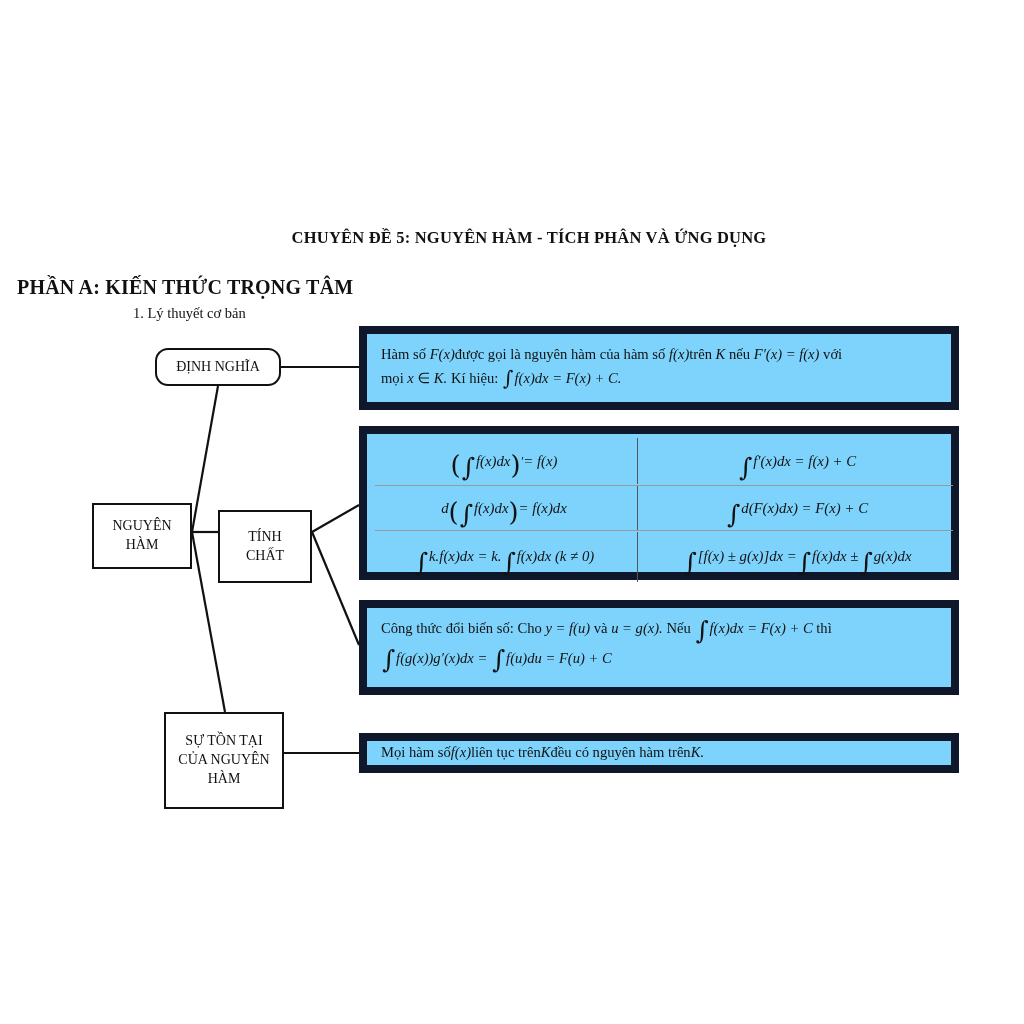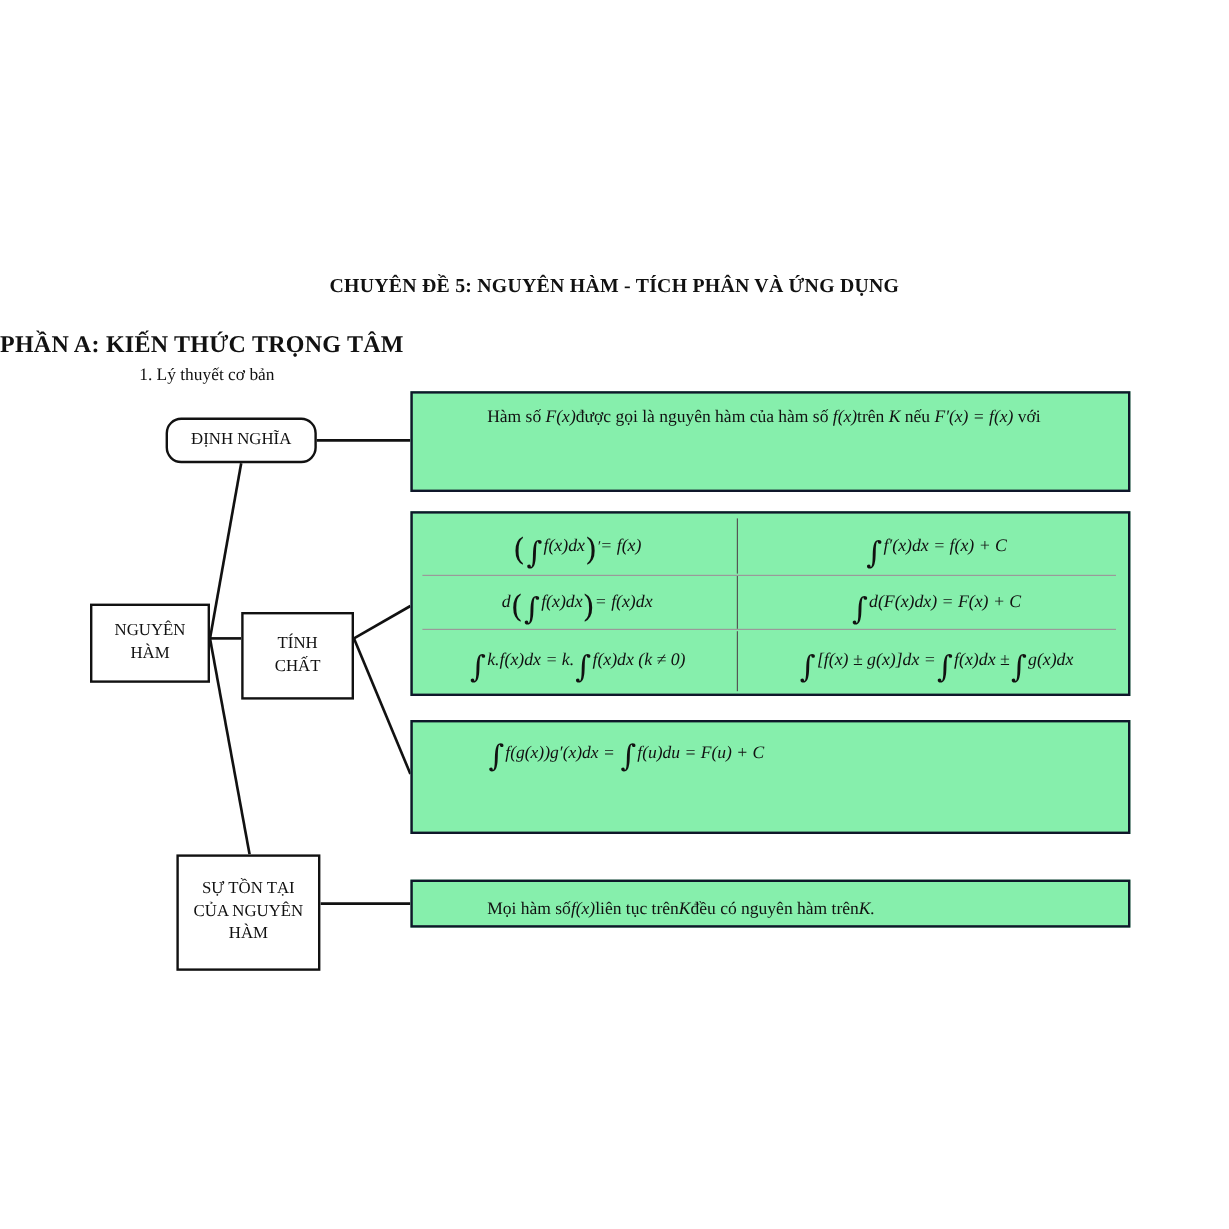--- a/index.html
+++ b/index.html
@@ -18,7 +18,7 @@
 
   #canvas {
     position: absolute;
-    left: 0; top: 0;
+    left: 17px; top: 0;
     width: 876px;
     height: 1024px;
   }

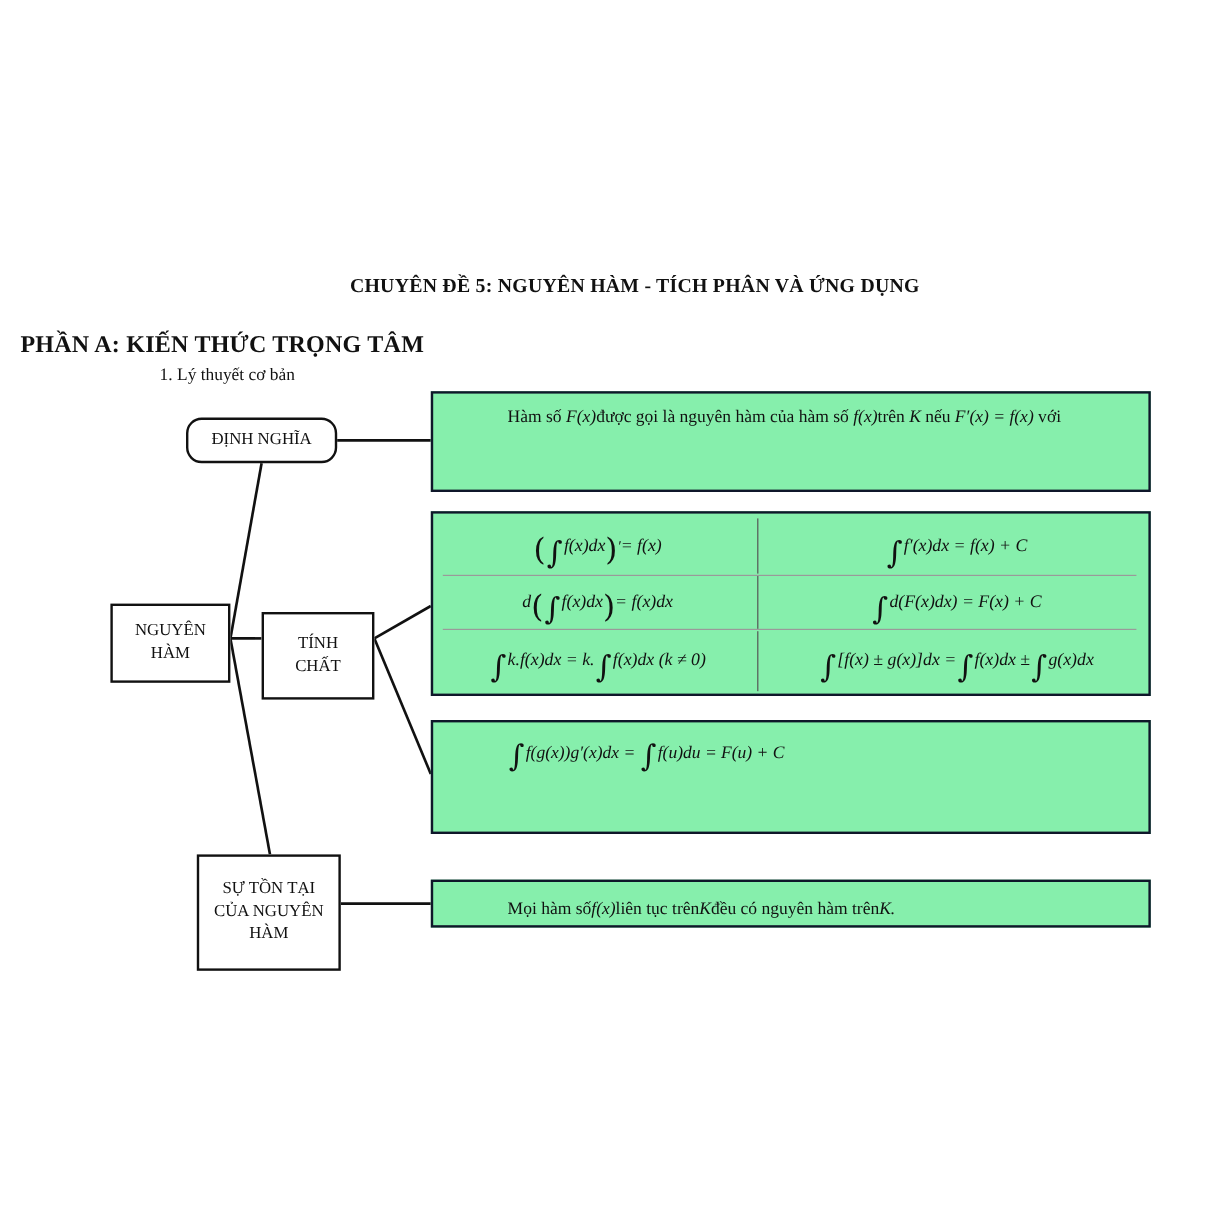--- a/index.html
+++ b/index.html
@@ -80,11 +80,10 @@
   
   .cbox {
     position: absolute;
-    border: 2px solid #0f172a;
-    background: #86efac;
+    border: 8px solid #0f172a;
+    background: #7dd3fc;
     box-sizing: border-box;
     z-index: 3;
-    padding-left: 48px;
   }
   #box-definition   { left: 342px; top: 326px; width: 600px; height: 84px; }
   #box-properties   { left: 342px; top: 426px; width: 600px; height: 154px; }

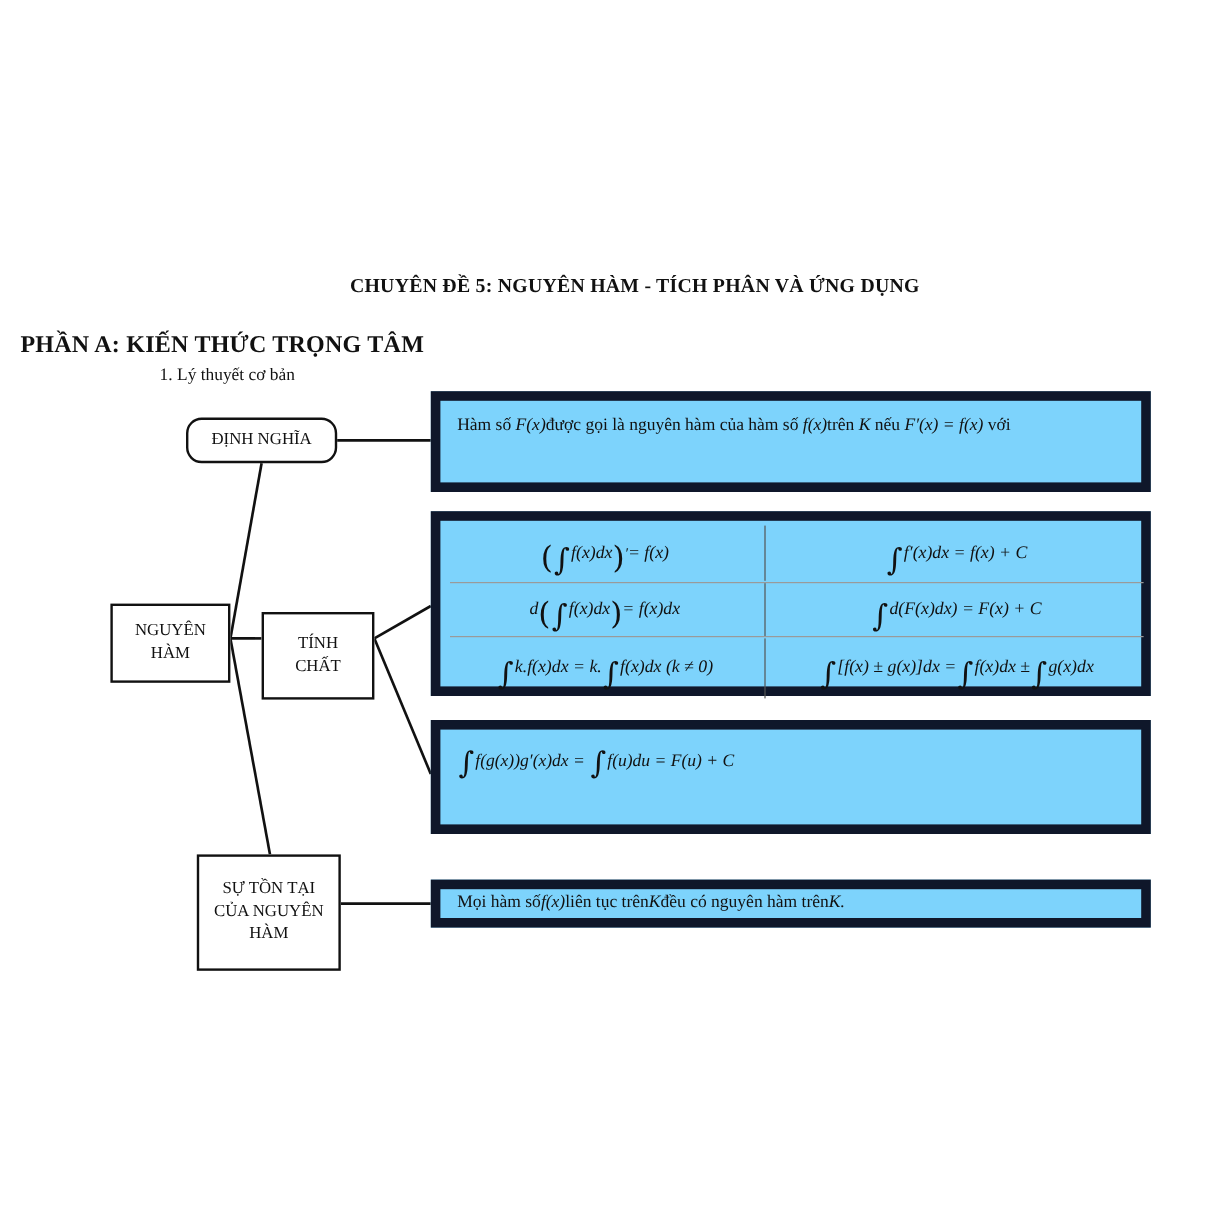--- a/index.html
+++ b/index.html
@@ -239,6 +239,9 @@
       <div>
         <span>Hàm số </span><span class="m">F(x)</span><span>được gọi là nguyên hàm của hàm số </span><span class="m">f(x)</span><span>trên </span><span class="m">K</span><span> nếu </span><span class="m">F</span><span class="prime">′</span><span class="m">(x) = </span><span class="m">f(x)</span><span> với</span>
       </div>
+      <div>
+        <span>mọi </span><span class="m">x</span><span class="mu"> ∈ </span><span class="m">K.</span><span> Kí hiệu: </span><span class="intg-sm">∫</span><span class="m">f(x)dx = F(x) + C.</span>
+      </div>
     </div>
   </div>
 

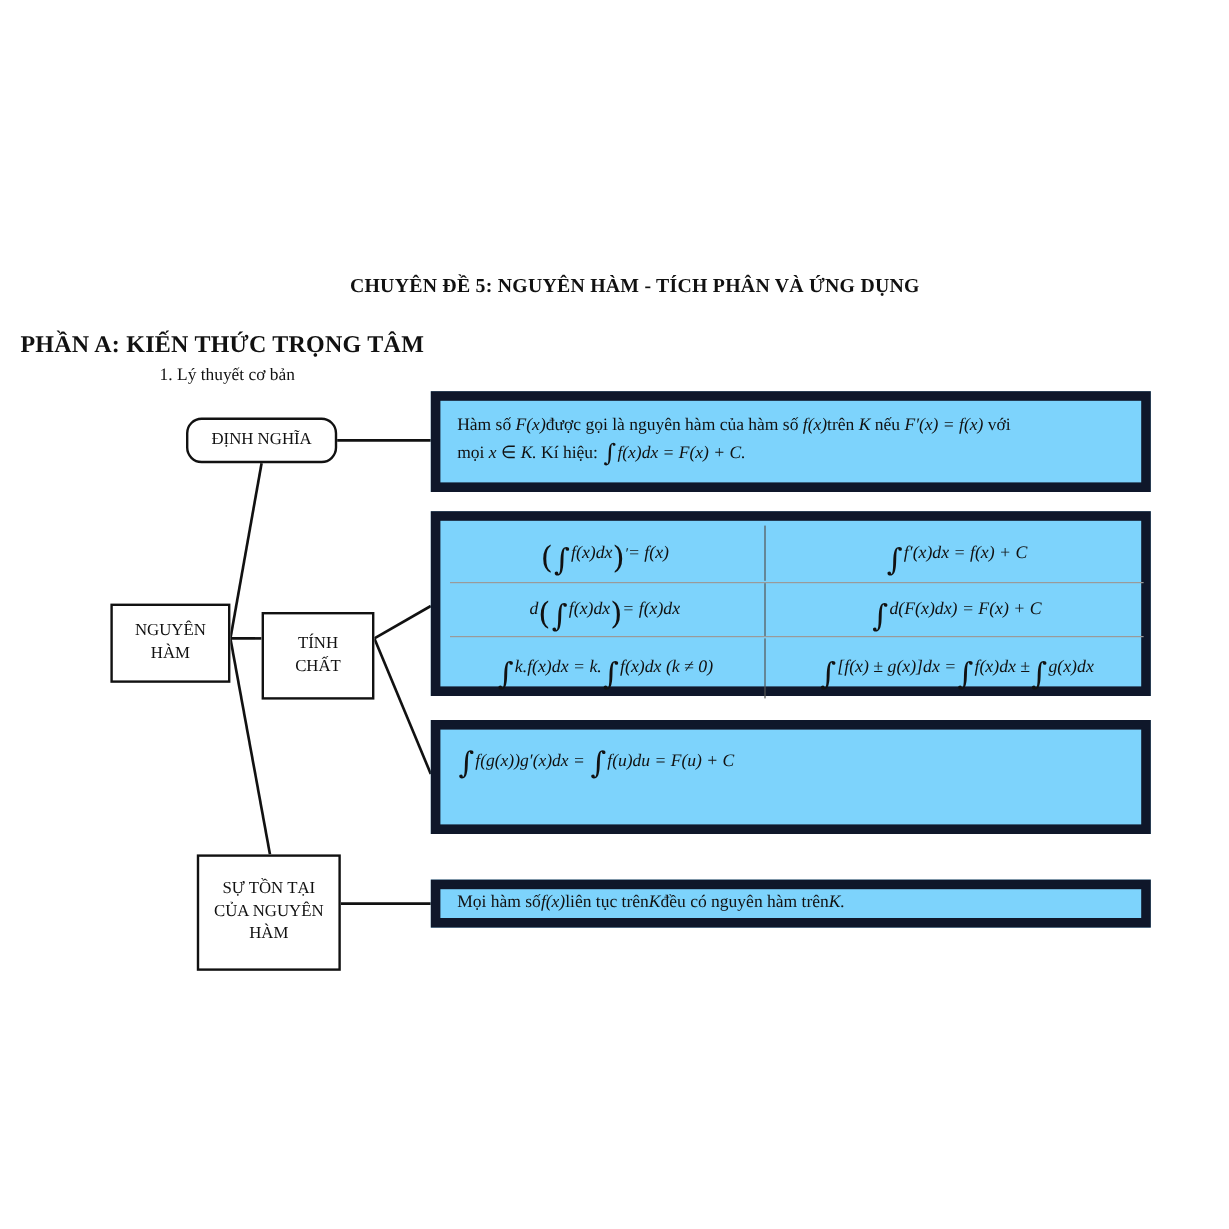--- a/index.html
+++ b/index.html
@@ -308,6 +308,9 @@
 
   <div class="cbox" id="box-substitution">
     <div class="cbox-text">
+      <div>
+        <span>Công thức đổi biến số: Cho </span><span class="m">y = f(u)</span><span> và </span><span class="m">u = g(x).</span><span> Nếu </span><span class="intg">∫</span><span class="m">f(x)dx = F(x) + C</span><span> thì</span>
+      </div>
       <div style="margin-top:6px;">
         <span class="intg">∫</span><span class="m">f(g(x))g</span><span class="prime">′</span><span class="m">(x)dx = </span><span class="intg">∫</span><span class="m">f(u)du = F(u) + C</span>
       </div>

